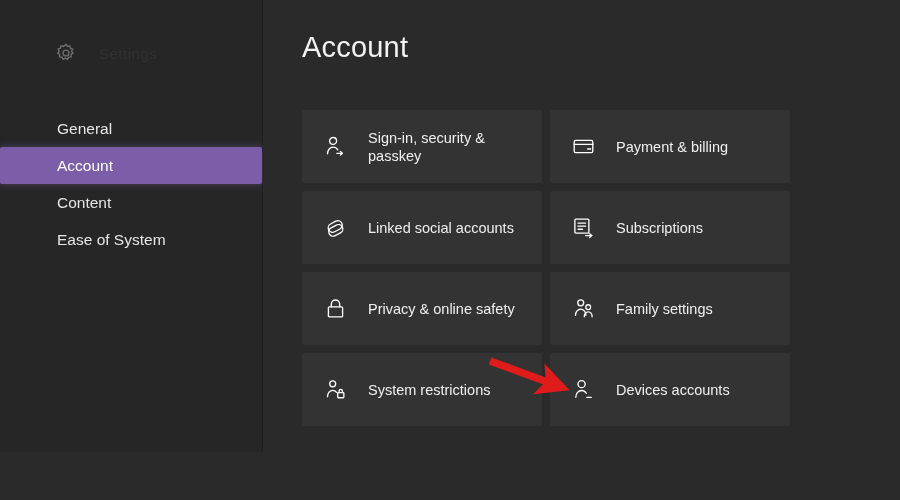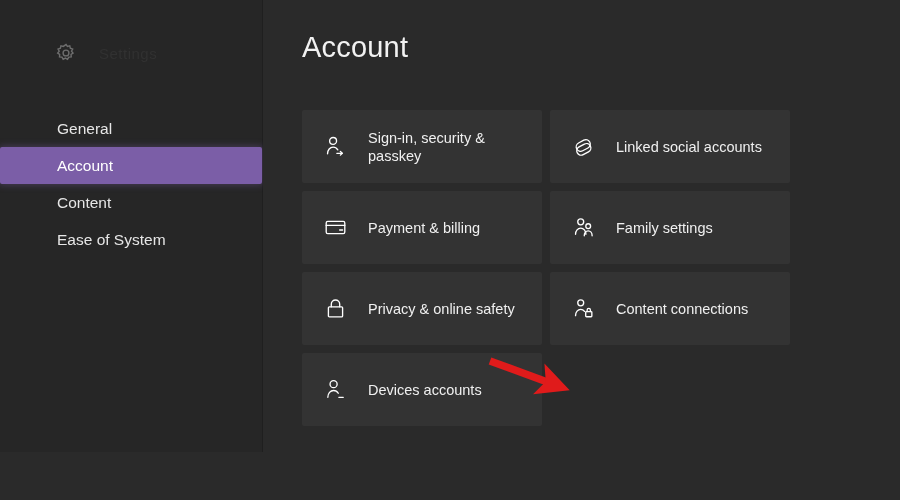--- a/index.html
+++ b/index.html
@@ -185,19 +185,19 @@
 
     <div class="tile">
       <svg class="tile-icon" viewBox="0 0 24 24" fill="none" stroke="currentColor" stroke-width="1.4" stroke-linecap="round" stroke-linejoin="round">
-        <path d="M8.6 6.2h6.2a4.6 4.6 0 0 1 0 9.2H8.6a4.6 4.6 0 0 1 0-9.2z" transform="rotate(-28 12 10.8)"></path>
-        <path d="M9.2 10.4h6.2a4.6 4.6 0 0 1 0 9.2H9.2a4.6 4.6 0 0 1 0-9.2z" transform="rotate(-28 12.3 15)"></path>
-      </svg>
-      <span class="tile-label">Linked social accounts</span>
-    </div>
-
-    <div class="tile">
-      <svg class="tile-icon" viewBox="0 0 24 24" fill="none" stroke="currentColor" stroke-width="1.4" stroke-linecap="round" stroke-linejoin="round">
         <rect x="2.3" y="5.6" width="19.4" height="12.8" rx="1.6"></rect>
         <path d="M2.3 9.8h19.4"></path>
         <path d="M16.3 14.6h3.1"></path>
       </svg>
       <span class="tile-label">Payment &amp; billing</span>
+    </div>
+
+    <div class="tile">
+      <svg class="tile-icon" viewBox="0 0 24 24" fill="none" stroke="currentColor" stroke-width="1.4" stroke-linecap="round" stroke-linejoin="round">
+        <path d="M8.6 6.2h6.2a4.6 4.6 0 0 1 0 9.2H8.6a4.6 4.6 0 0 1 0-9.2z" transform="rotate(-28 12 10.8)"></path>
+        <path d="M9.2 10.4h6.2a4.6 4.6 0 0 1 0 9.2H9.2a4.6 4.6 0 0 1 0-9.2z" transform="rotate(-28 12.3 15)"></path>
+      </svg>
+      <span class="tile-label">Linked social accounts</span>
     </div>
 
 

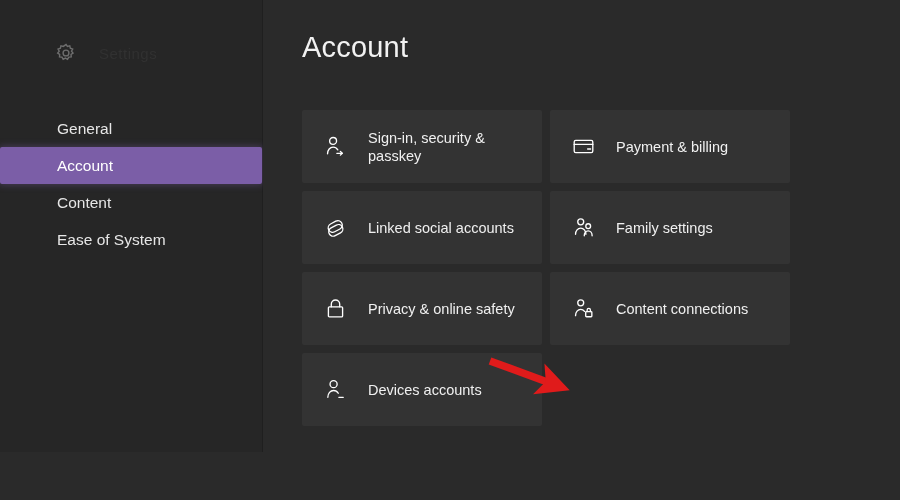--- a/index.html
+++ b/index.html
@@ -200,6 +200,17 @@
       <span class="tile-label">Linked social accounts</span>
     </div>
 
+    <div class="tile">
+      <svg class="tile-icon" viewBox="0 0 24 24" fill="none" stroke="currentColor" stroke-width="1.4" stroke-linecap="round" stroke-linejoin="round">
+        <rect x="3" y="3.2" width="14.6" height="14.6" rx="1"></rect>
+        <path d="M6.3 7.4h7.9"></path>
+        <path d="M6.3 10.6h7.9"></path>
+        <path d="M6.3 13.8h4.6"></path>
+        <path d="M14.2 20.4h6.4"></path>
+        <path d="M18.4 18.4l2.2 2-2.2 2"></path>
+      </svg>
+      <span class="tile-label">Subscriptions</span>
+    </div>
 
     <div class="tile">
       <svg class="tile-icon" viewBox="0 0 24 24" fill="none" stroke="currentColor" stroke-width="1.4" stroke-linecap="round" stroke-linejoin="round">

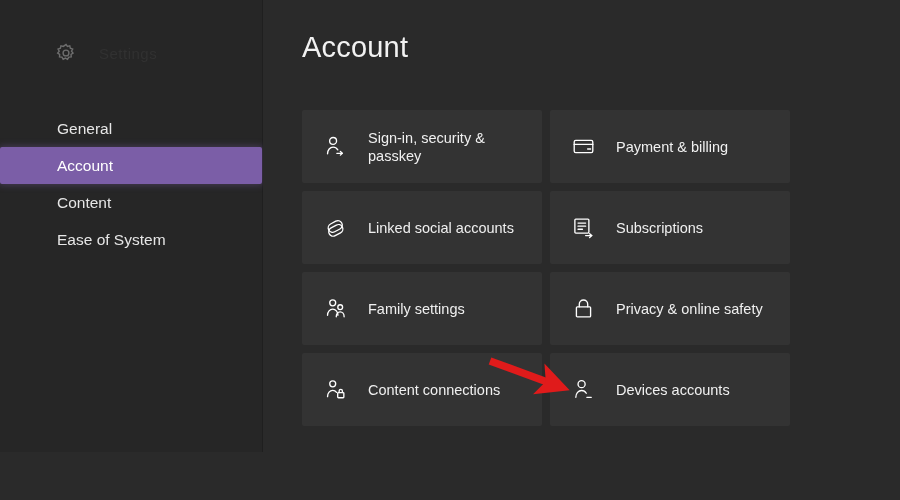--- a/index.html
+++ b/index.html
@@ -214,20 +214,20 @@
 
     <div class="tile">
       <svg class="tile-icon" viewBox="0 0 24 24" fill="none" stroke="currentColor" stroke-width="1.4" stroke-linecap="round" stroke-linejoin="round">
+        <rect x="4.6" y="10.3" width="14.8" height="10.4" rx="1"></rect>
+        <path d="M7.6 10.3V7.5a4.4 4.4 0 0 1 8.8 0v2.8"></path>
+      </svg>
+      <span class="tile-label">Privacy &amp; online safety</span>
+    </div>
+
+    <div class="tile">
+      <svg class="tile-icon" viewBox="0 0 24 24" fill="none" stroke="currentColor" stroke-width="1.4" stroke-linecap="round" stroke-linejoin="round">
         <circle cx="9.1" cy="6.1" r="3.1"></circle>
         <path d="M3.7 19.1c0-3.7 2.4-6.4 5.4-6.4s5.4 2.7 5.4 6.4"></path>
         <circle cx="16.9" cy="10.6" r="2.5"></circle>
         <path d="M12.8 20.6c0-3 1.8-5.1 4.1-5.1s4.1 2.1 4.1 5.1"></path>
       </svg>
       <span class="tile-label">Family settings</span>
-    </div>
-
-    <div class="tile">
-      <svg class="tile-icon" viewBox="0 0 24 24" fill="none" stroke="currentColor" stroke-width="1.4" stroke-linecap="round" stroke-linejoin="round">
-        <rect x="4.6" y="10.3" width="14.8" height="10.4" rx="1"></rect>
-        <path d="M7.6 10.3V7.5a4.4 4.4 0 0 1 8.8 0v2.8"></path>
-      </svg>
-      <span class="tile-label">Privacy &amp; online safety</span>
     </div>
 
     <div class="tile">

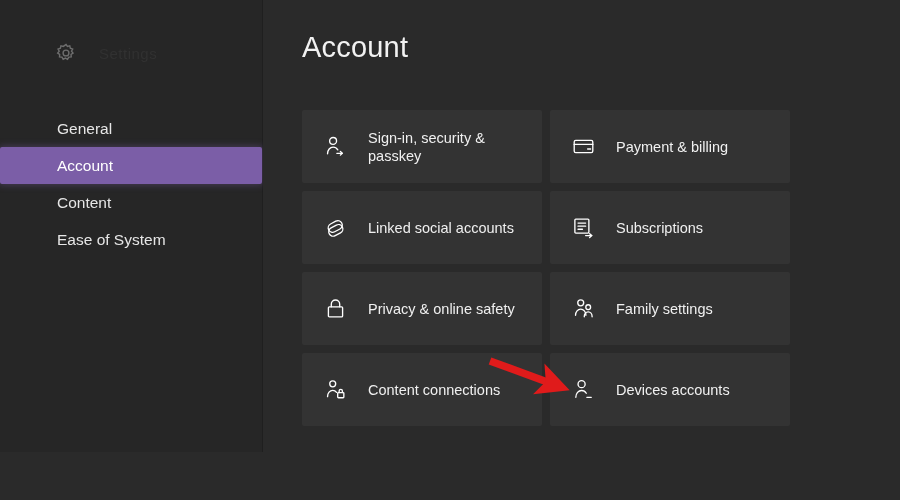--- a/index.html
+++ b/index.html
@@ -237,7 +237,7 @@
         <rect x="14.3" y="15.2" width="6.4" height="5.4" rx=".8"></rect>
         <path d="M15.8 15.2v-1.6a1.7 1.7 0 0 1 3.4 0v1.6"></path>
       </svg>
-      <span class="tile-label">Content connections</span>
+      <span class="tile-label">System restrictions</span>
     </div>
 
     <div class="tile">

